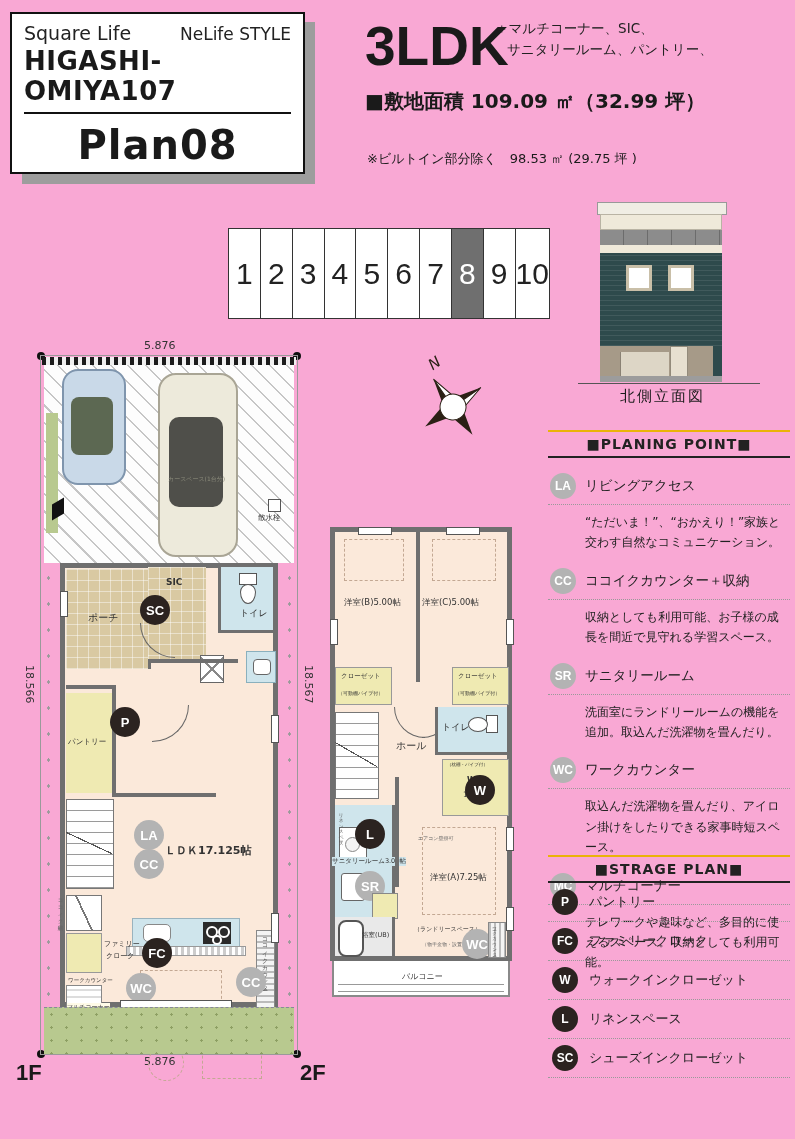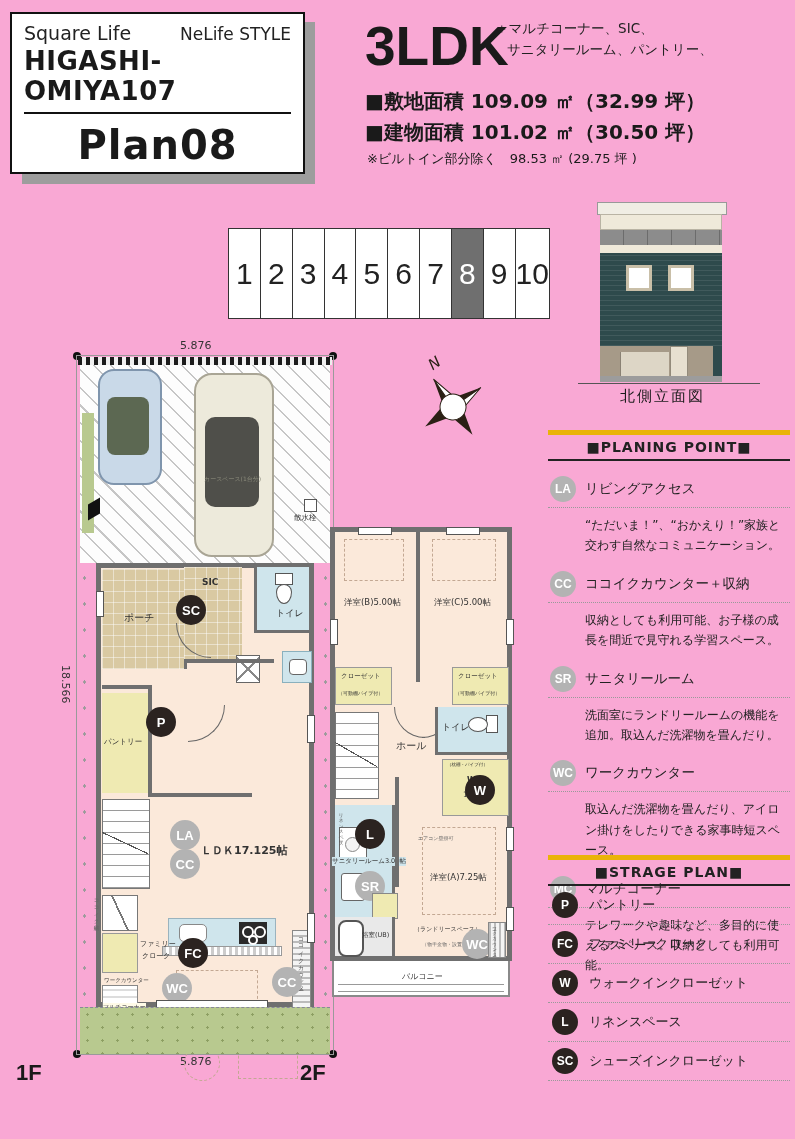--- a/index.html
+++ b/index.html
@@ -57,7 +57,6 @@
     <div style="margin-left:12px;">サニタリールーム、パントリー、</div>
   </div>
   <div class="abs" style="left:365px;top:88px;font-size:20px;font-weight:bold;">■敷地面積 109.09 ㎡（32.99 坪）</div>
-  <div class="abs" style="left:365px;top:119px;font-size:20px;font-weight:bold;">■建物面積 101.02 ㎡（30.50 坪）</div>
   <div class="abs" style="left:367px;top:150px;font-size:13px;">※ビルトイン部分除く　98.53 ㎡ (29.75 坪 )</div>
 
   <div class="abs" style="left:228px;top:228px;width:322px;height:91px;border:1.5px solid #333;box-sizing:border-box;display:flex;background:#fff;">

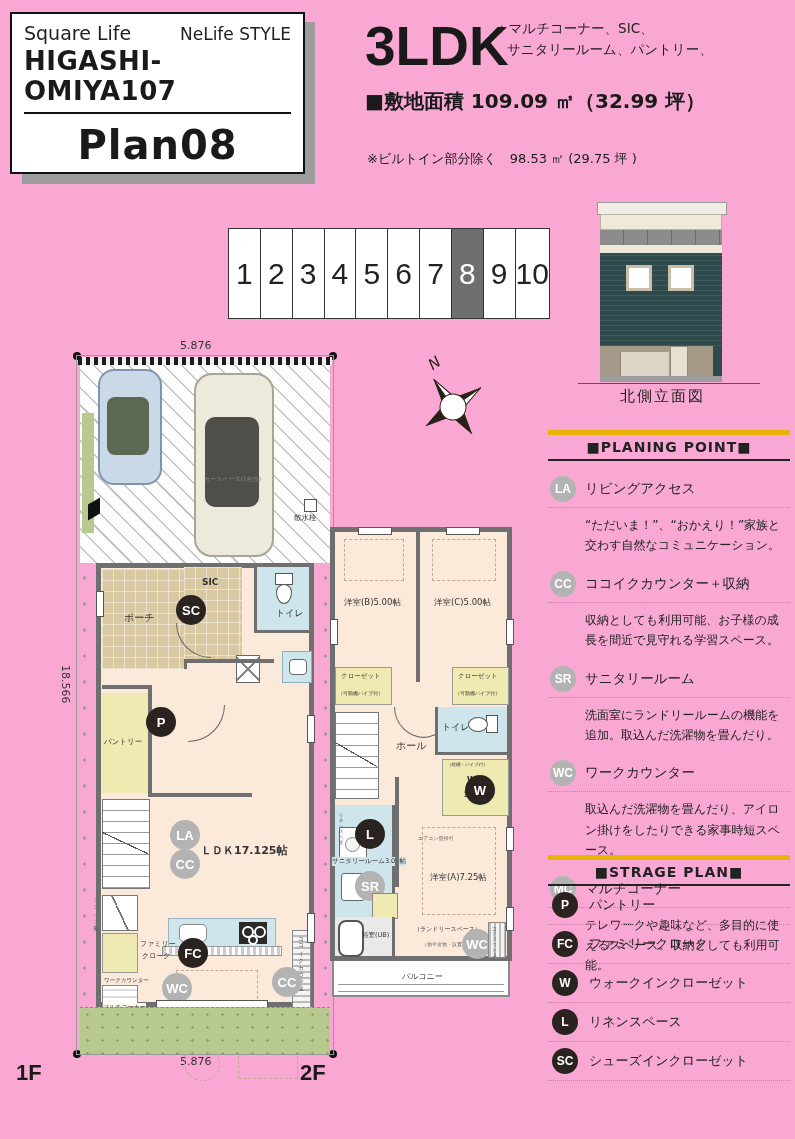--- a/index.html
+++ b/index.html
@@ -103,7 +103,7 @@
     </svg>
   </div>
 
-  <div class="abs" style="left:40px;top:355px;width:258px;height:722px;margin-left:36px;">
+  <div class="abs" style="left:40px;top:355px;width:258px;height:722px;">
     <div class="room-label" style="left:104px;top:-16px;font-size:11px;">5.876</div>
     <div class="abs" style="left:-3px;top:-3px;width:8px;height:8px;border-radius:50%;background:#111;"></div>
     <div class="abs" style="right:-3px;top:-3px;width:8px;height:8px;border-radius:50%;background:#111;"></div>

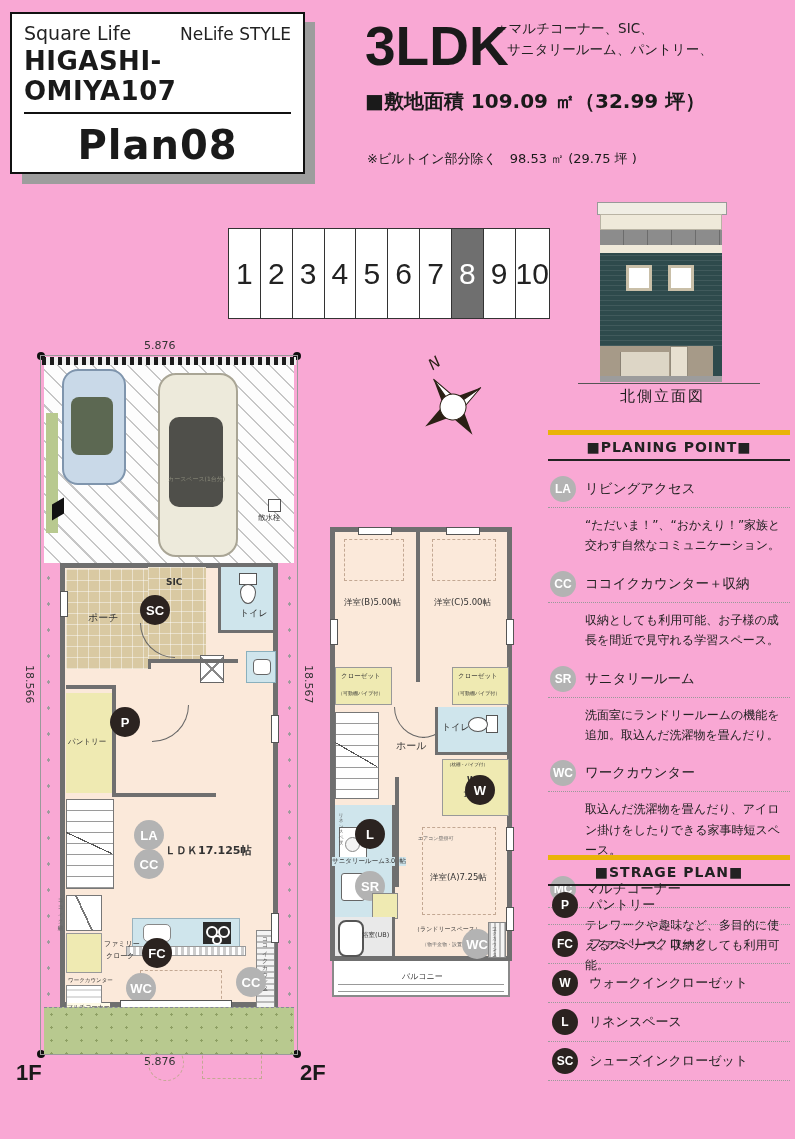--- a/index.html
+++ b/index.html
@@ -23,7 +23,7 @@
   .cream{background:#fbe9da;}
   .stairs{background:repeating-linear-gradient(180deg,#ffffff 0 10px,#9a9a9a 10px 11px);border:1px solid #777;}
   .dashedbox{position:absolute;border:1.5px dashed #c3a893;}
-  .pp-title{border-top:5px solid #eab308;border-bottom:2px solid #222;text-align:center;
+  .pp-title{border-top:2px solid #eab308;border-bottom:2px solid #222;text-align:center;
             font-weight:bold;font-size:14px;letter-spacing:1px;padding:4px 0;color:#222;}
   .pp-head{display:flex;align-items:center;gap:9px;border-bottom:1px dotted #9a9a9a;
            padding:0 0 5px 2px;margin-top:15px;font-size:13.5px;color:#222;}

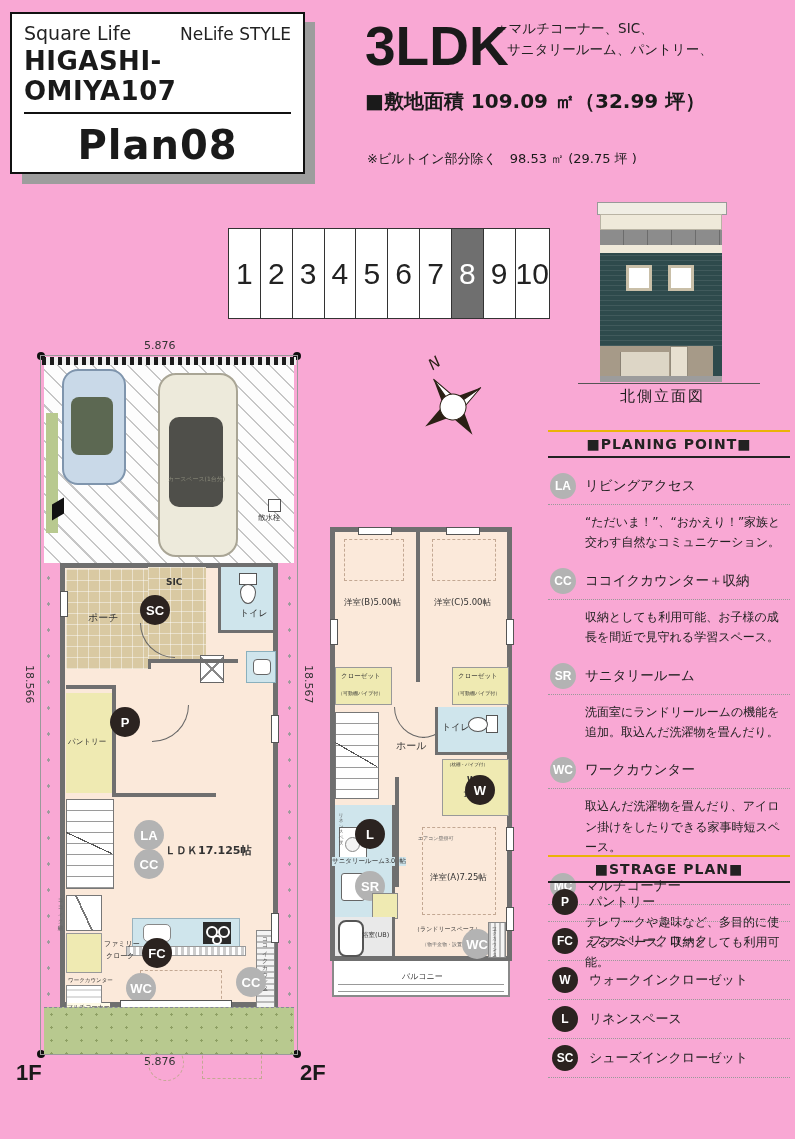--- a/index.html
+++ b/index.html
@@ -225,7 +225,7 @@
 
     <div class="wall" style="left:86px;top:5px;width:4px;height:150px;"></div>
     <div class="room-label" style="left:14px;top:70px;font-size:8.5px;">洋室(B)5.00帖</div>
-    <div class="room-label" style="left:104px;top:70px;font-size:8.5px;">洋室(C)5.00帖</div>
+    <div class="room-label" style="left:92px;top:70px;font-size:8.5px;">洋室(C)5.00帖</div>
     <div class="dashedbox" style="left:14px;top:12px;width:58px;height:40px;"></div>
     <div class="dashedbox" style="left:102px;top:12px;width:62px;height:40px;"></div>
 

